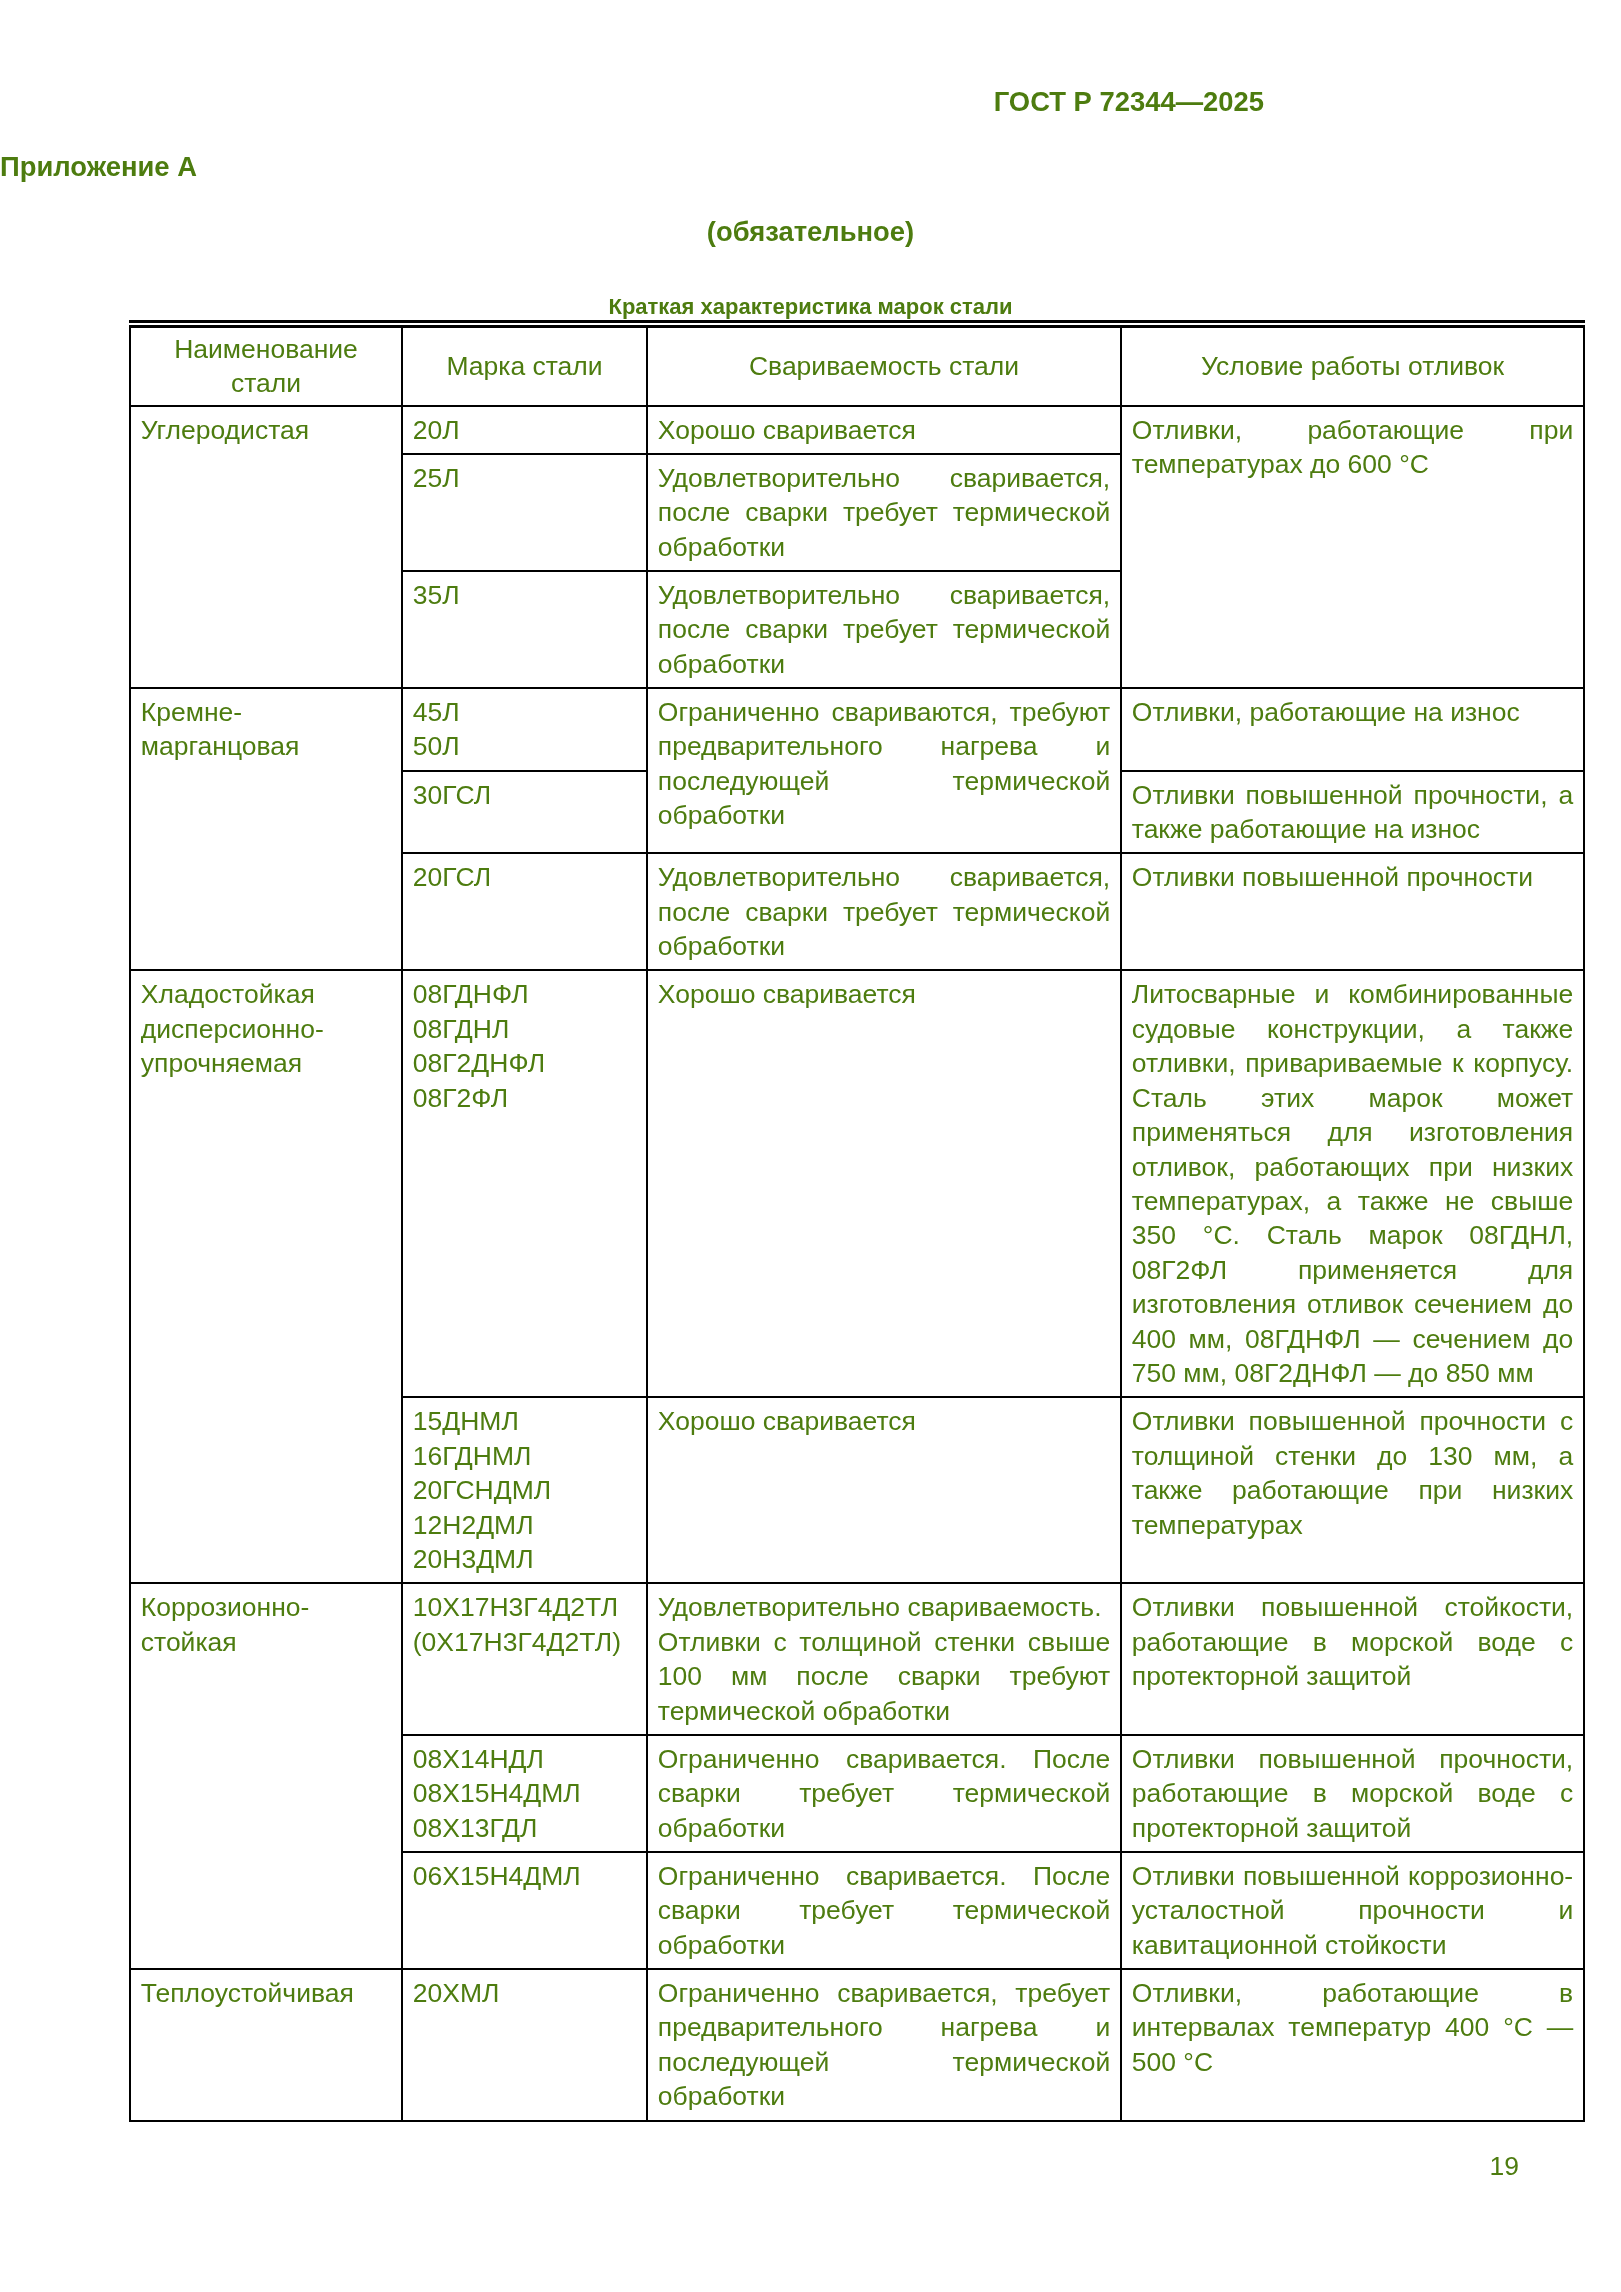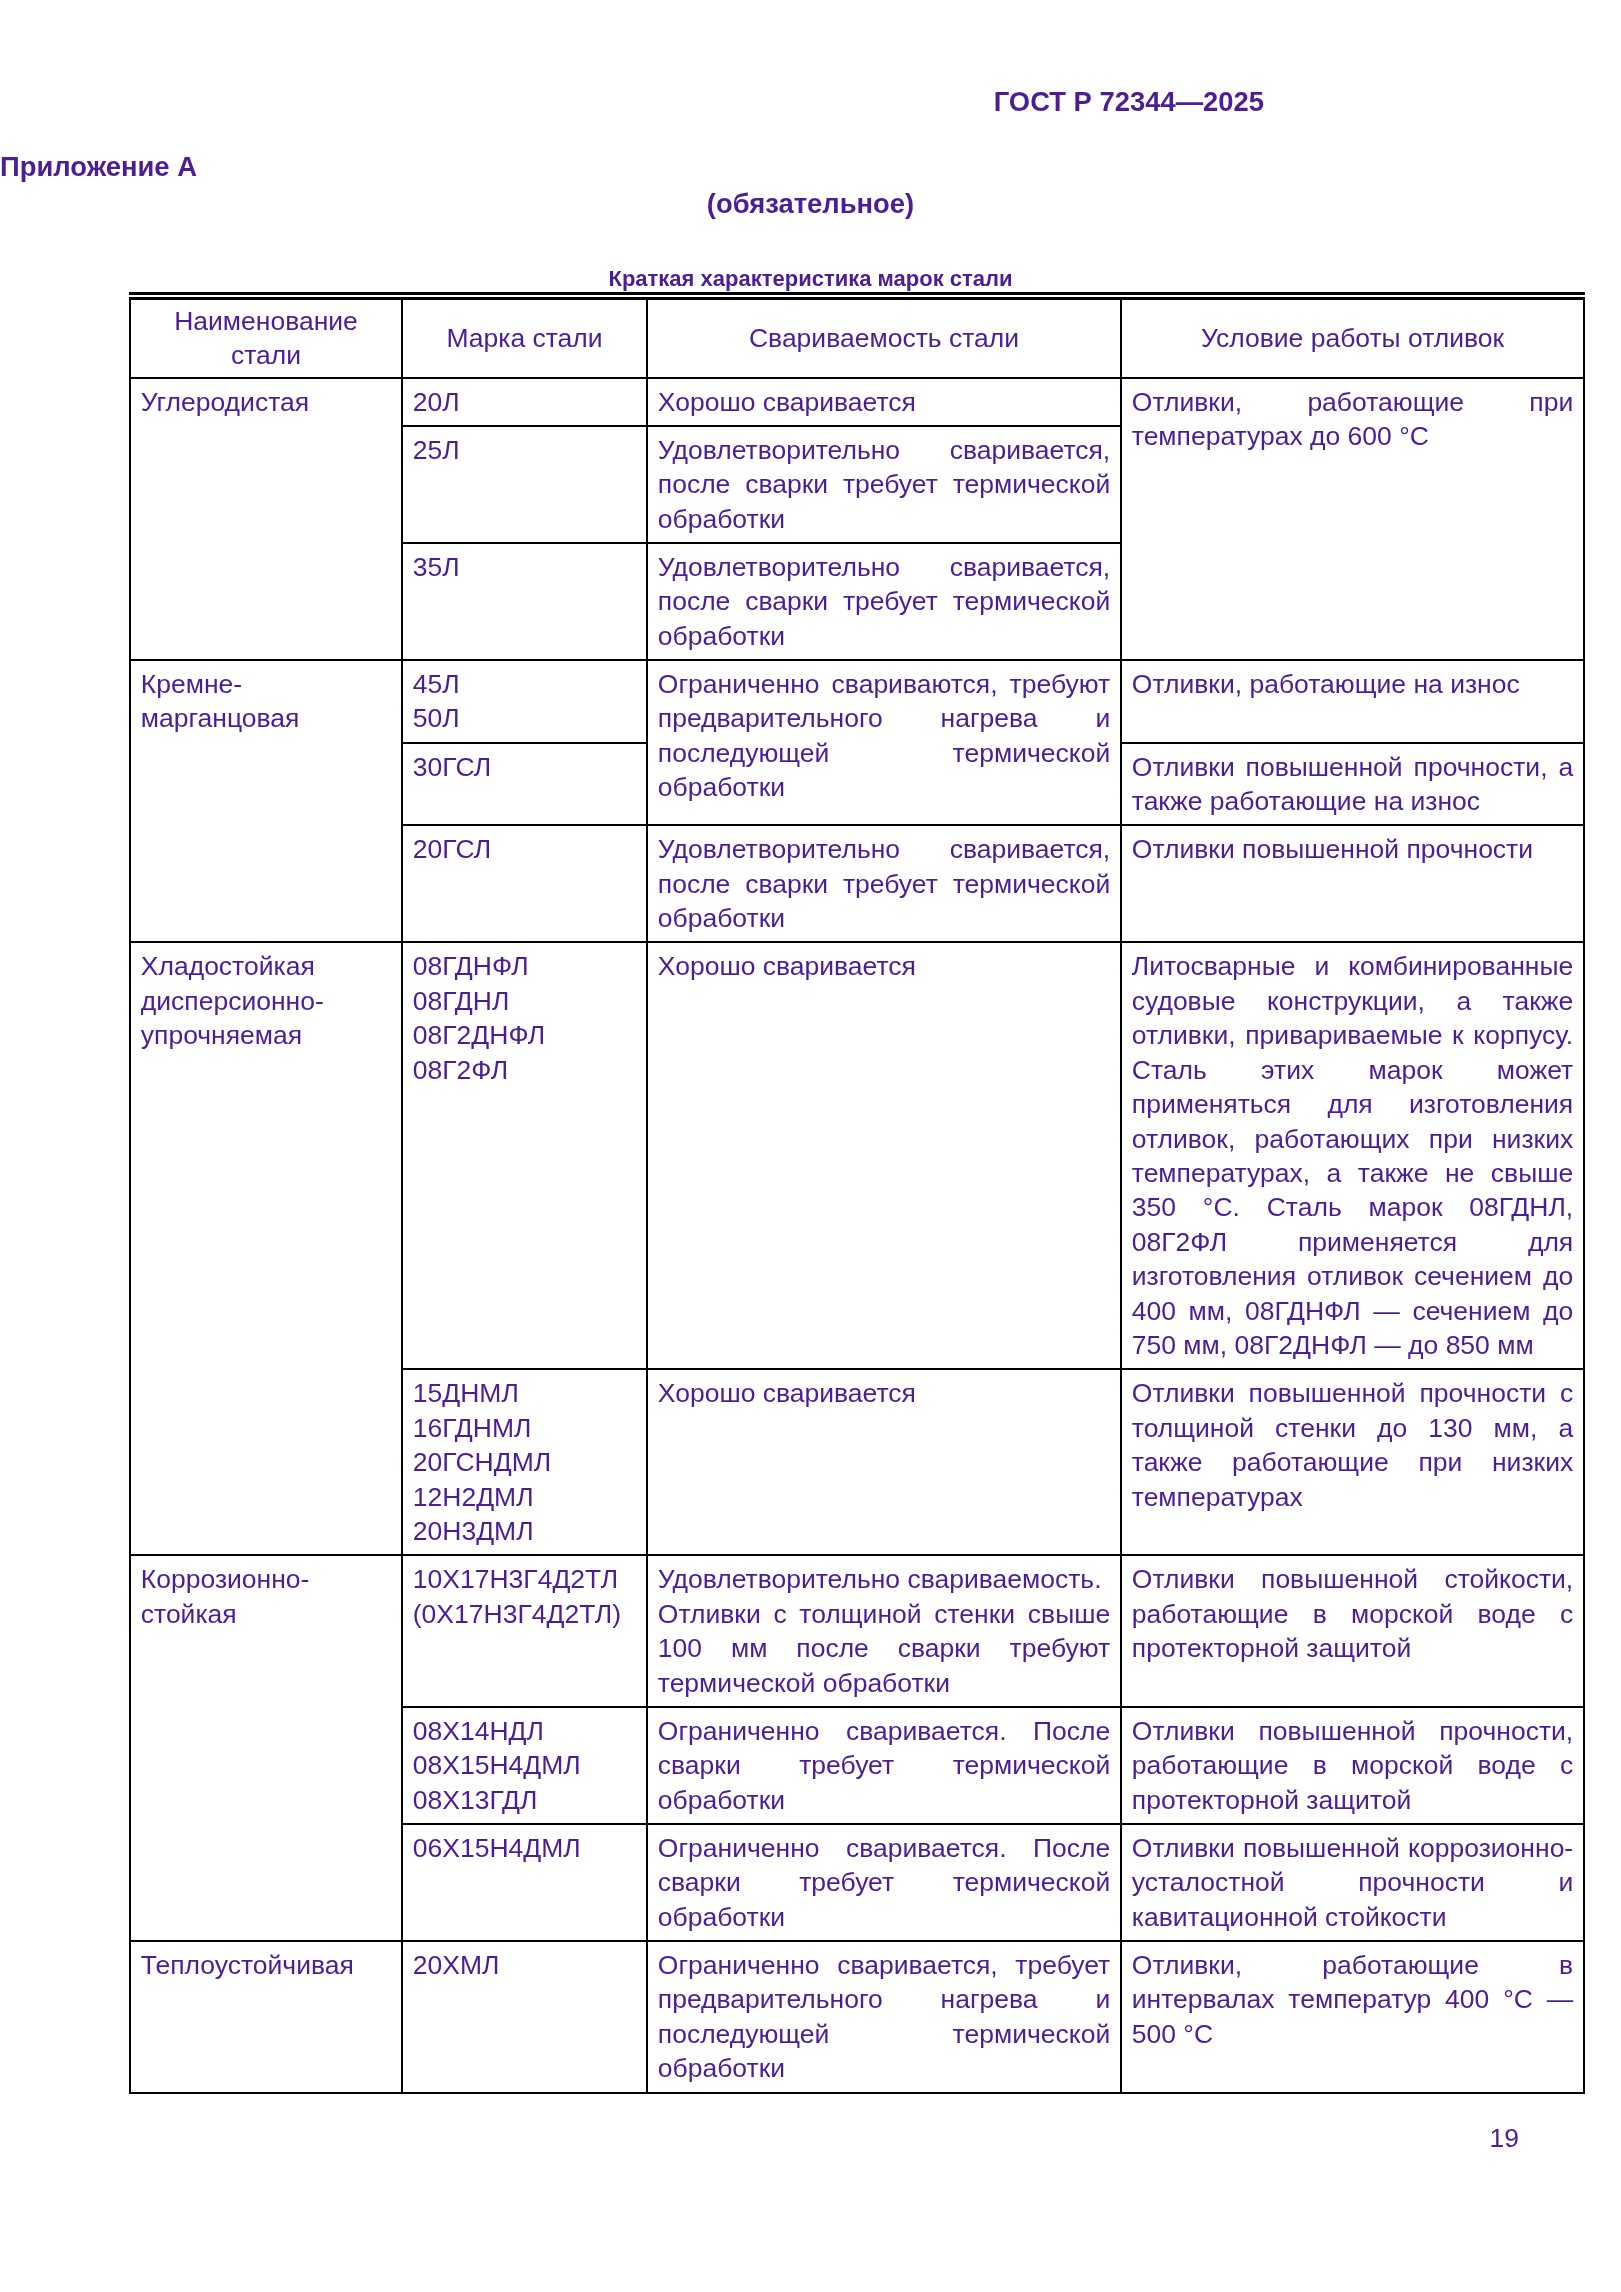--- a/index.html
+++ b/index.html
@@ -10,7 +10,7 @@
     height: 2293px;
     background: #ffffff;
     font-family: "Liberation Sans", "DejaVu Sans", sans-serif;
-    color: #4c1d95;
+    color: #4d7c0f;
     padding-top: 86px;
     overflow: hidden;
   }

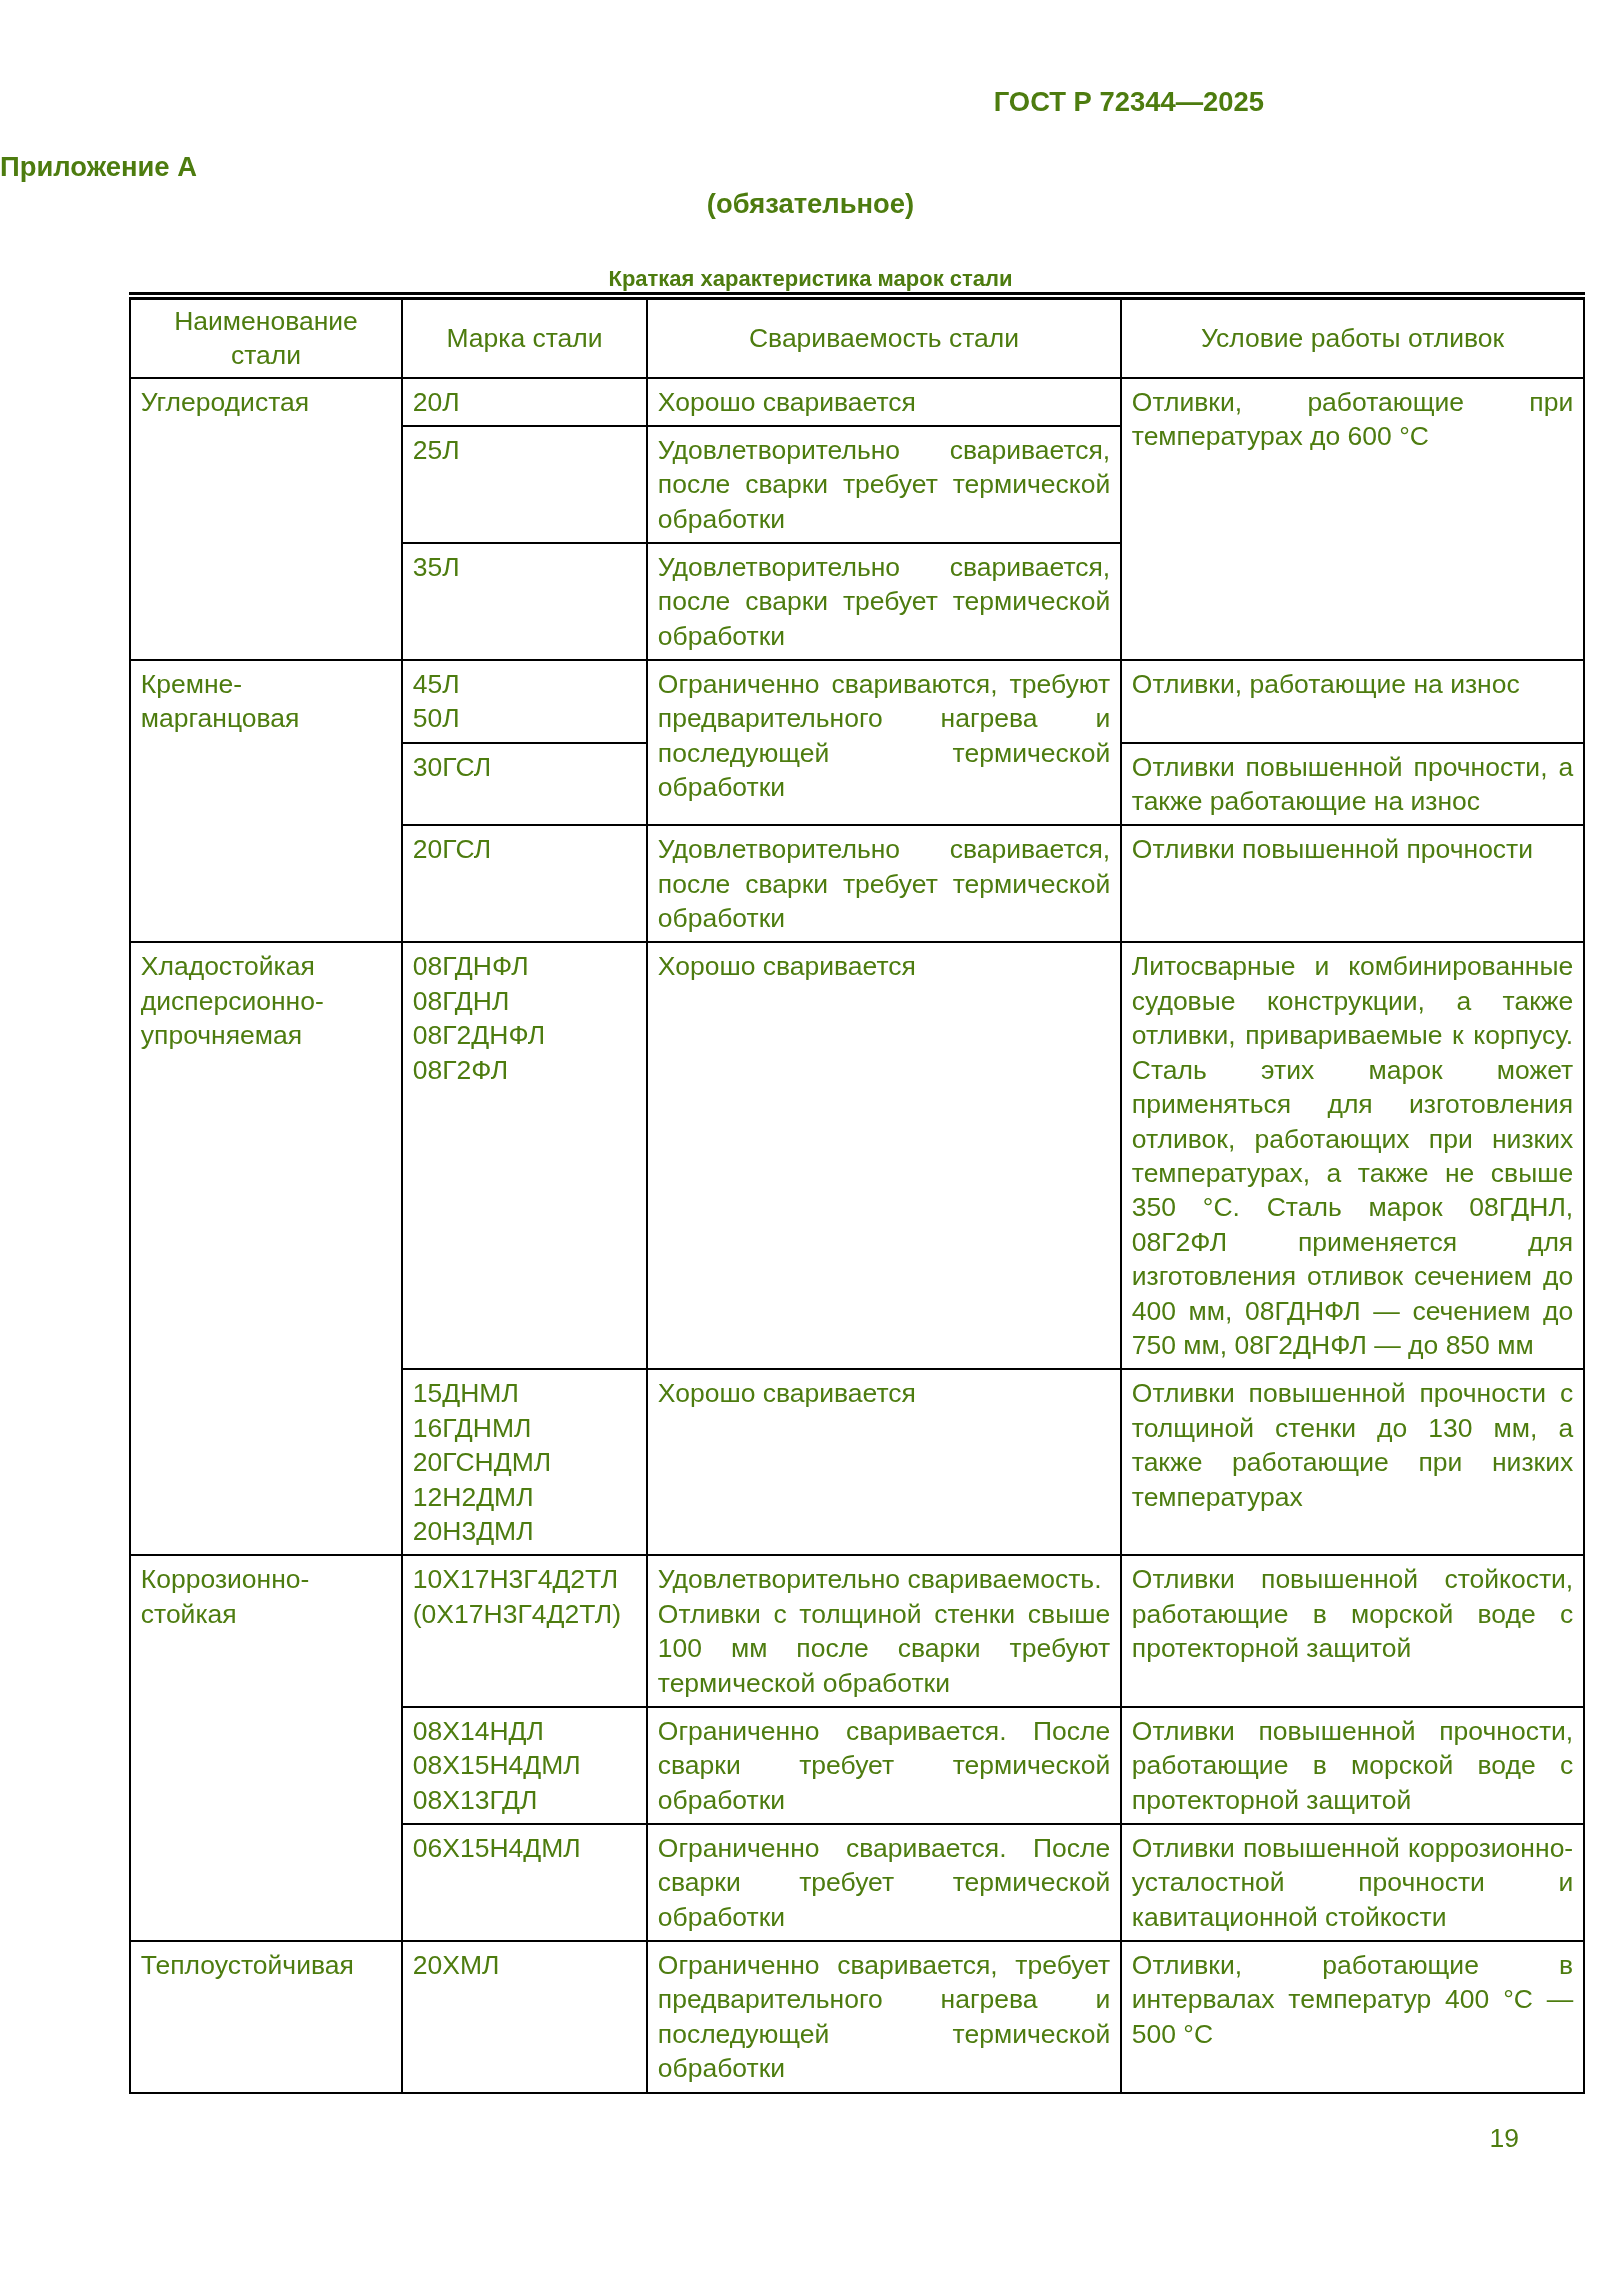--- a/index.html
+++ b/index.html
@@ -35,6 +35,7 @@
     font-size: 27.4px;
     font-weight: bold;
     line-height: 1.35;
+    margin-top: 28px;
   }
   .doc-heading {
     margin-top: 43px;

